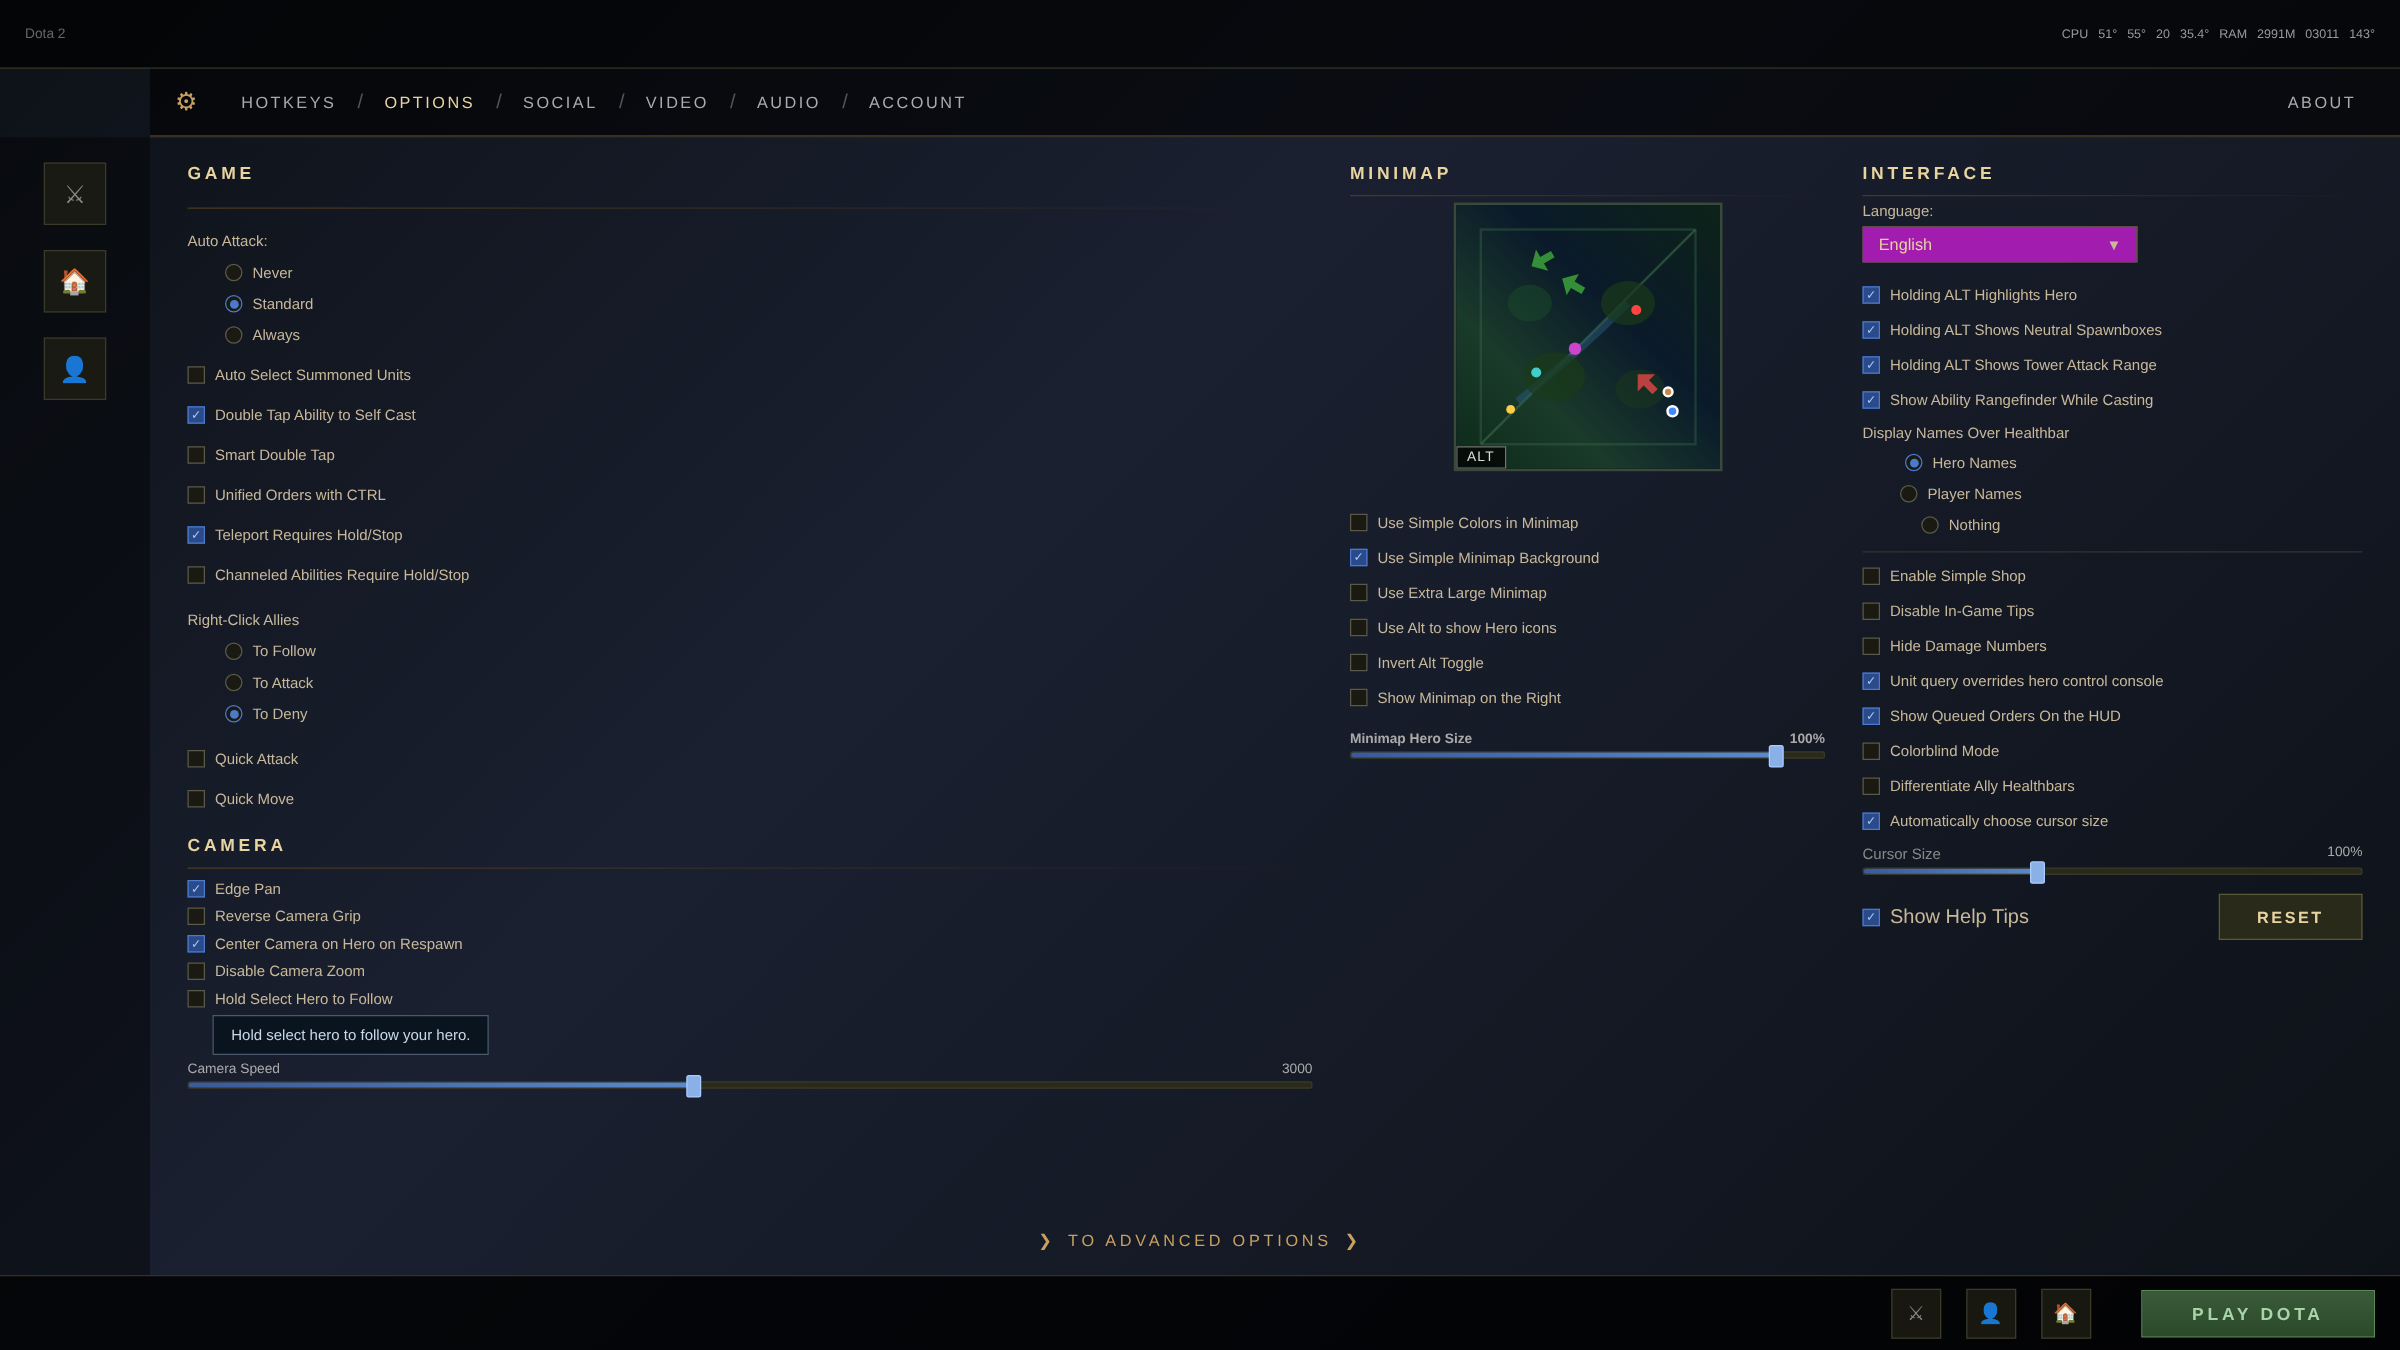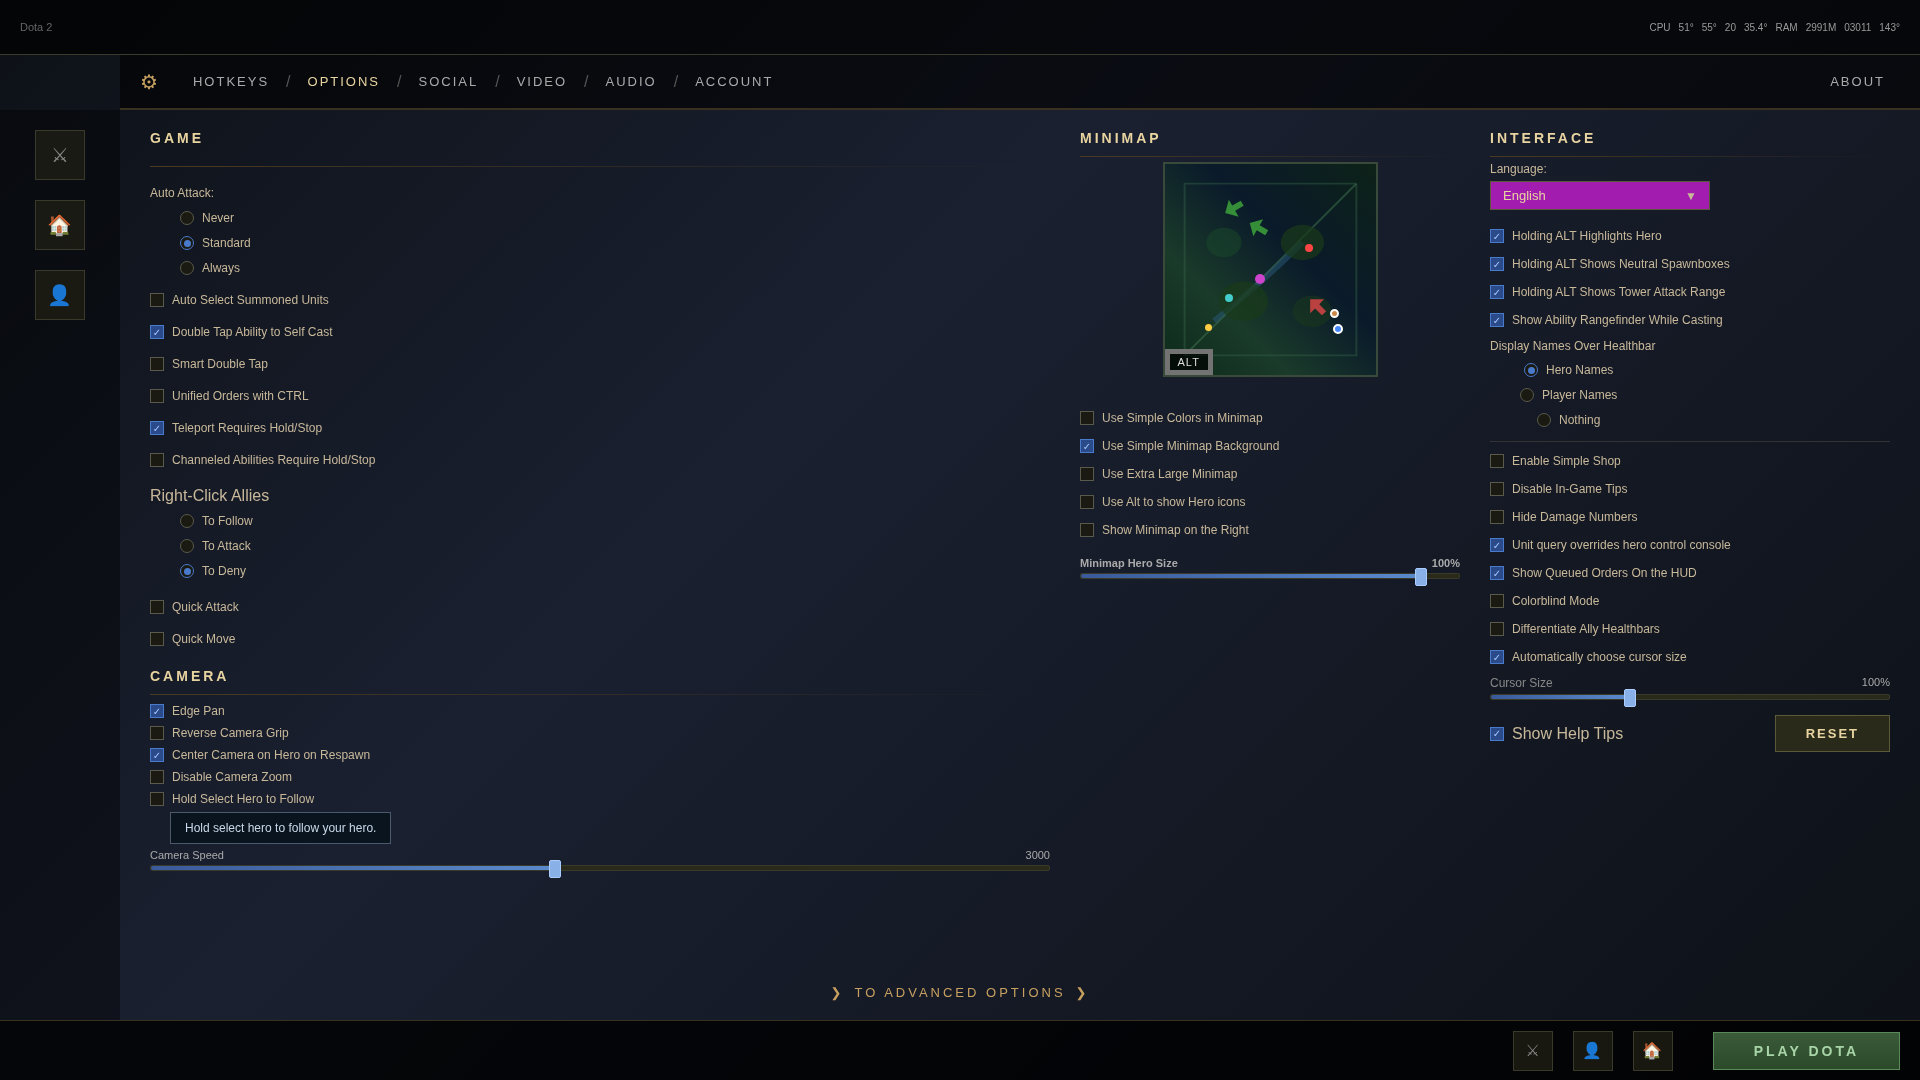--- a/index.html
+++ b/index.html
@@ -311,7 +311,7 @@
       bottom: 0;
       left: 0;
       background: rgba(0,0,0,0.7);
-      border: 5px solid #737373;
+      border: 1px solid #737373;
       padding: 2px 8px;
       font-size: 11px;
       color: #ddd;

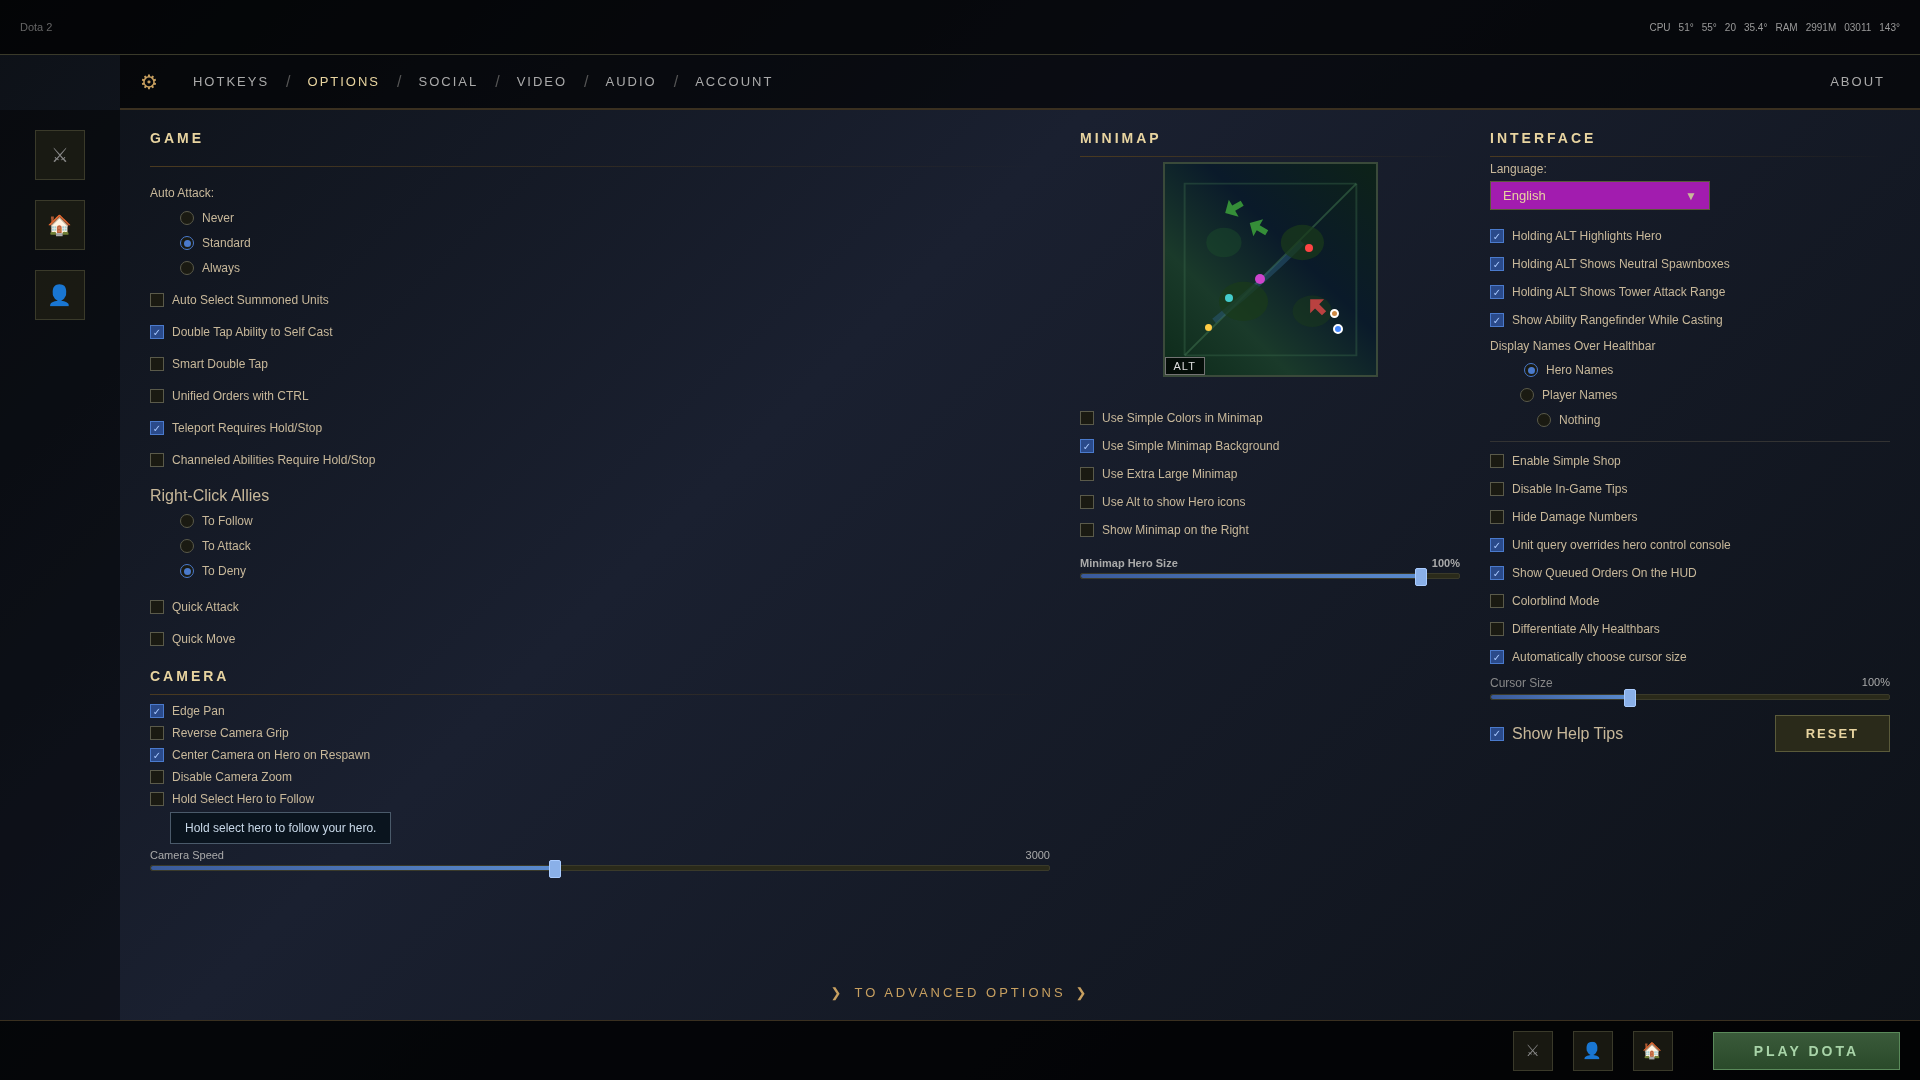--- a/index.html
+++ b/index.html
@@ -640,7 +640,7 @@
 
     <div class="right-click-group" style="margin-top:4px;">
       <div class="option-row">
-        <span style="font-size:16px; color:#c8b89a;">Right-Click Allies</span>
+        <span style="font-size:12px; color:#c8b89a;">Right-Click Allies</span>
       </div>
       <div class="radio-group">
         <div class="option-row">

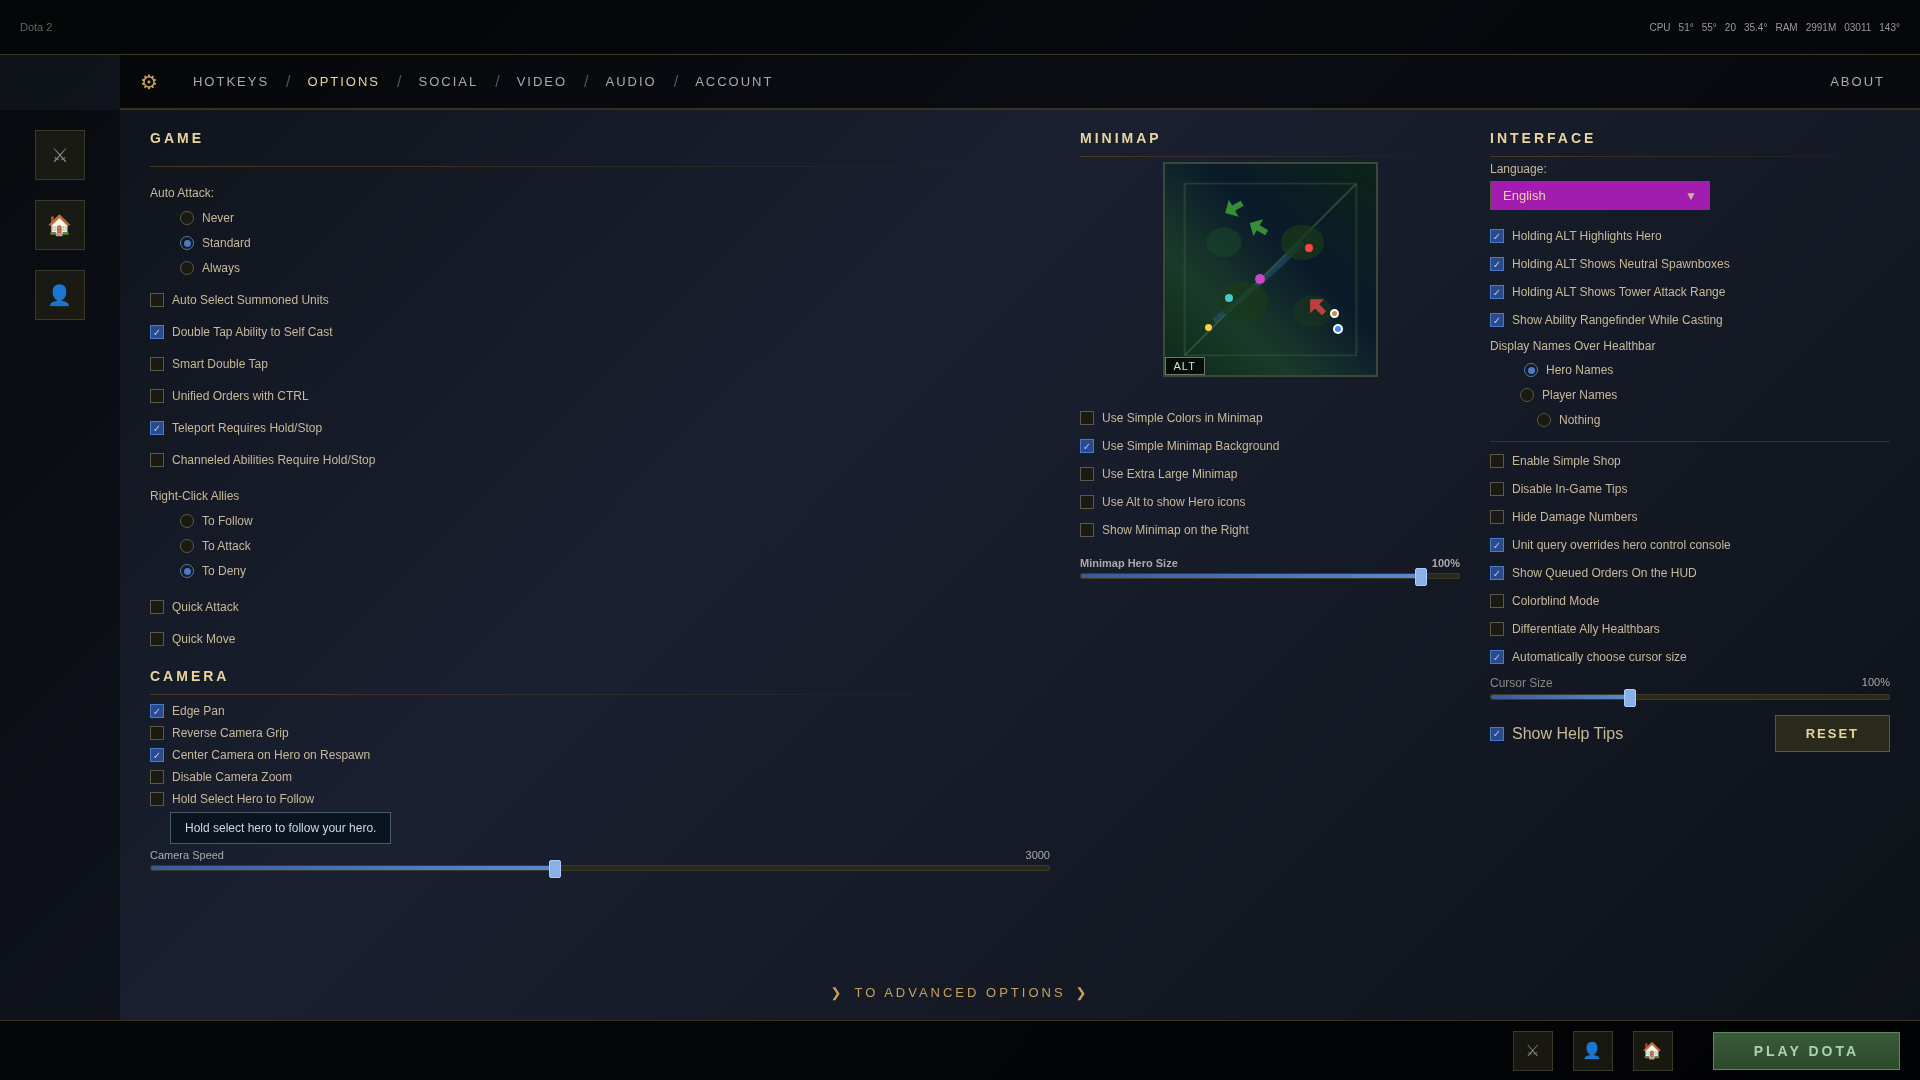--- a/index.html
+++ b/index.html
@@ -769,6 +769,10 @@
       </div>
       <div class="option-row">
         <div class="custom-checkbox"></div>
+        <label>Invert Alt Toggle</label>
+      </div>
+      <div class="option-row">
+        <div class="custom-checkbox"></div>
         <label>Show Minimap on the Right</label>
       </div>
 

